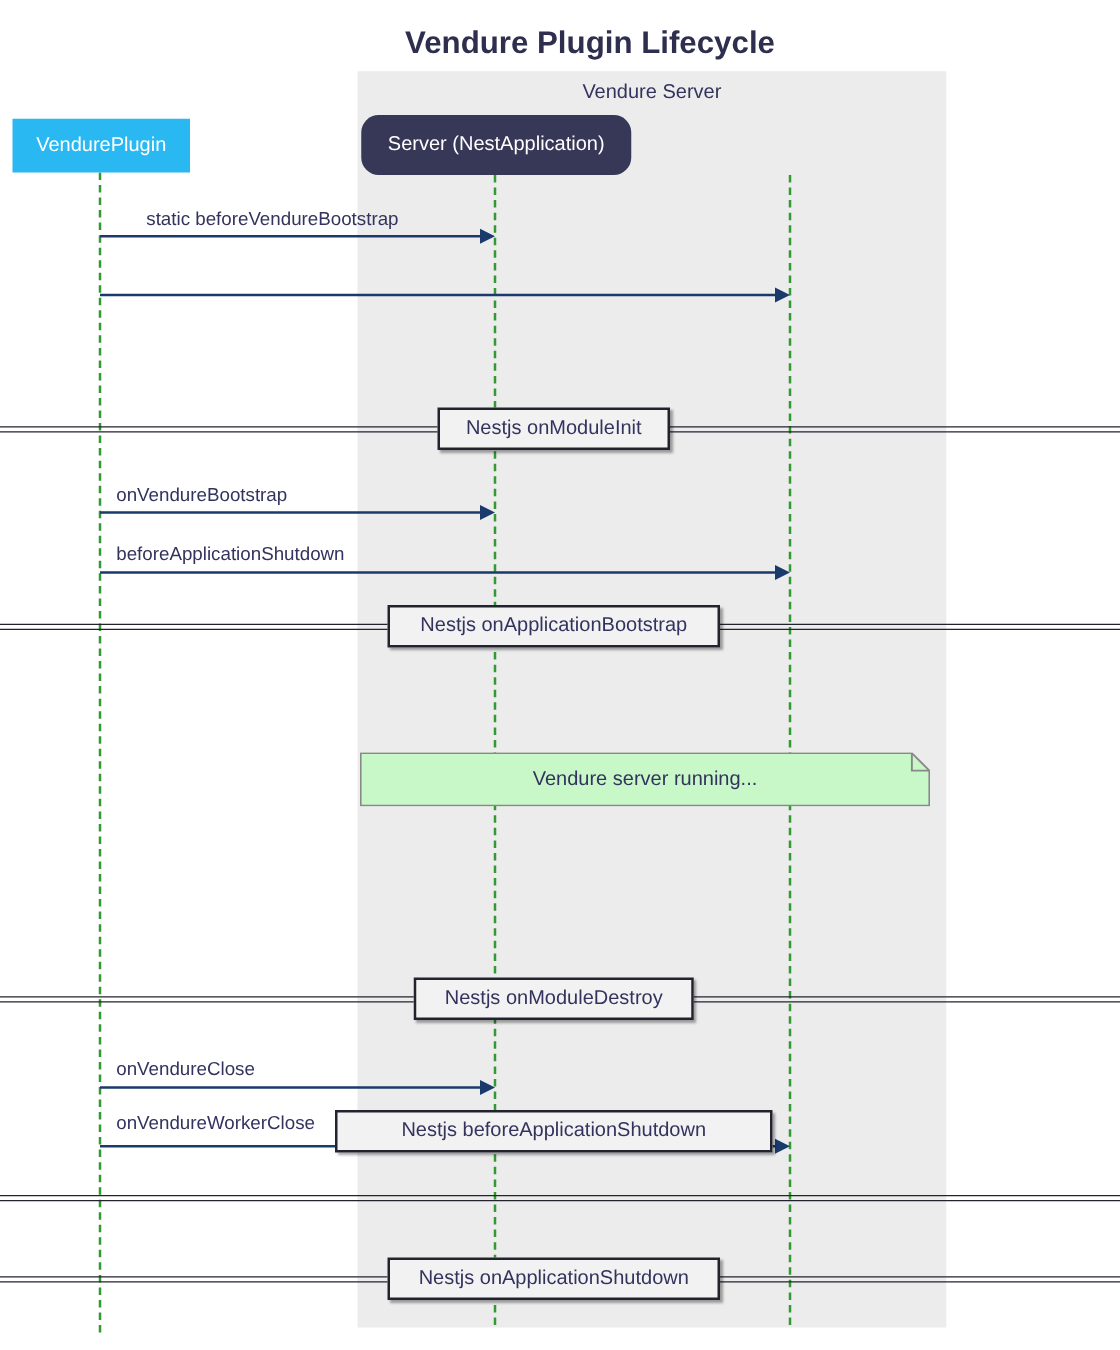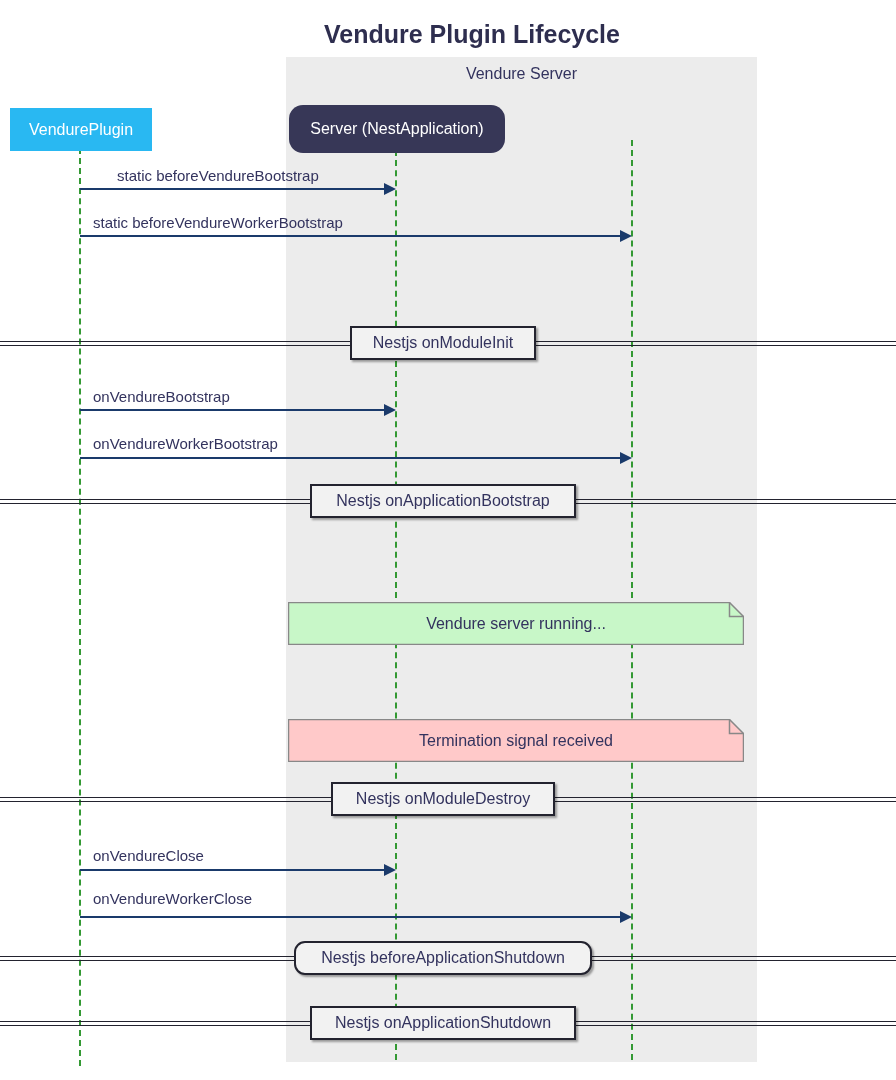--- a/index.html
+++ b/index.html
@@ -22,7 +22,7 @@
   }
   .actor {
     position:absolute; display:flex; align-items:center; justify-content:center;
-    color:#ffffff; font-size:16px; white-space:nowrap;margin-top:13px;
+    color:#ffffff; font-size:16px; white-space:nowrap;
   }
   .actor.plugin { background:var(--plugin_box,#29b8f2); }
   .actor.navy   { background:var(--server_box,#373757); }

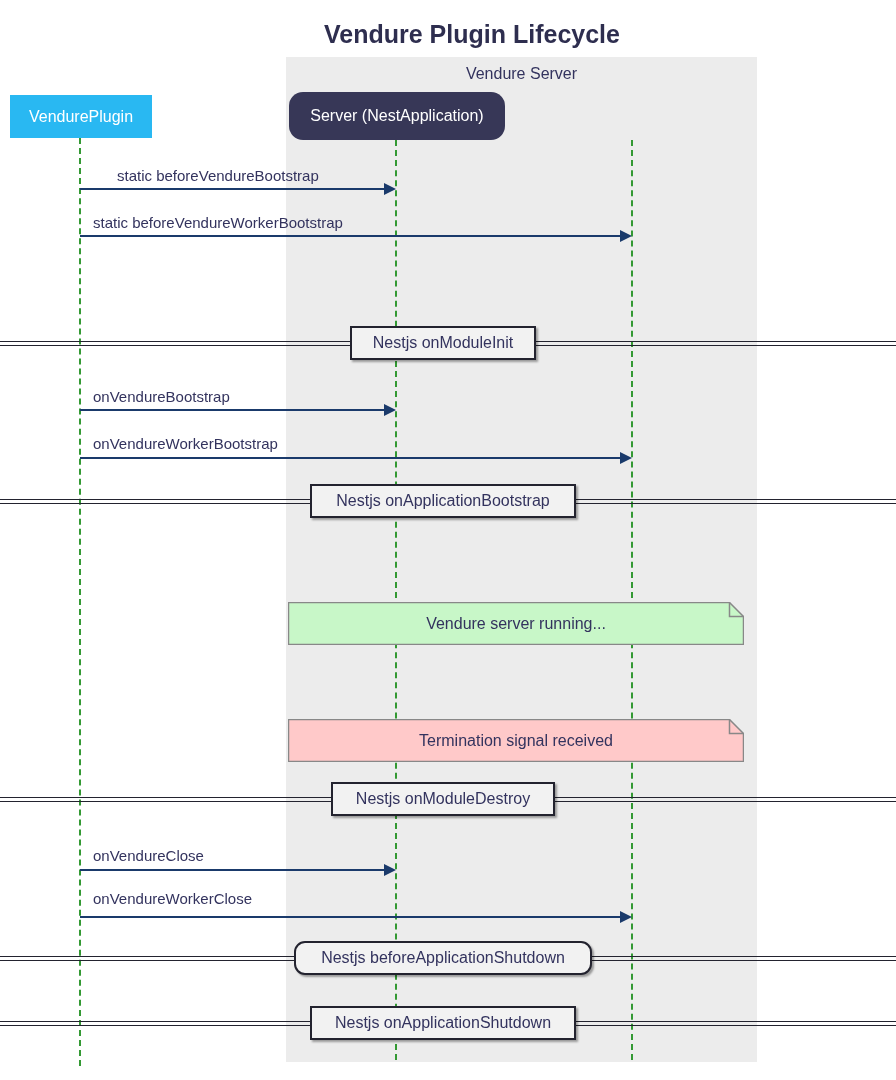--- a/index.html
+++ b/index.html
@@ -83,7 +83,6 @@
   <div class="msg-line" style="left:80px; top:188px; width:304px;"></div>
   <div class="msg-arrow" style="left:384px; top:183px;"></div>
 
-  <div class="msg-label" style="left:93px; top:214px;">static beforeVendureWorkerBootstrap</div>
   <div class="msg-line" style="left:80px; top:235px; width:540px;"></div>
   <div class="msg-arrow" style="left:620px; top:230px;"></div>
 

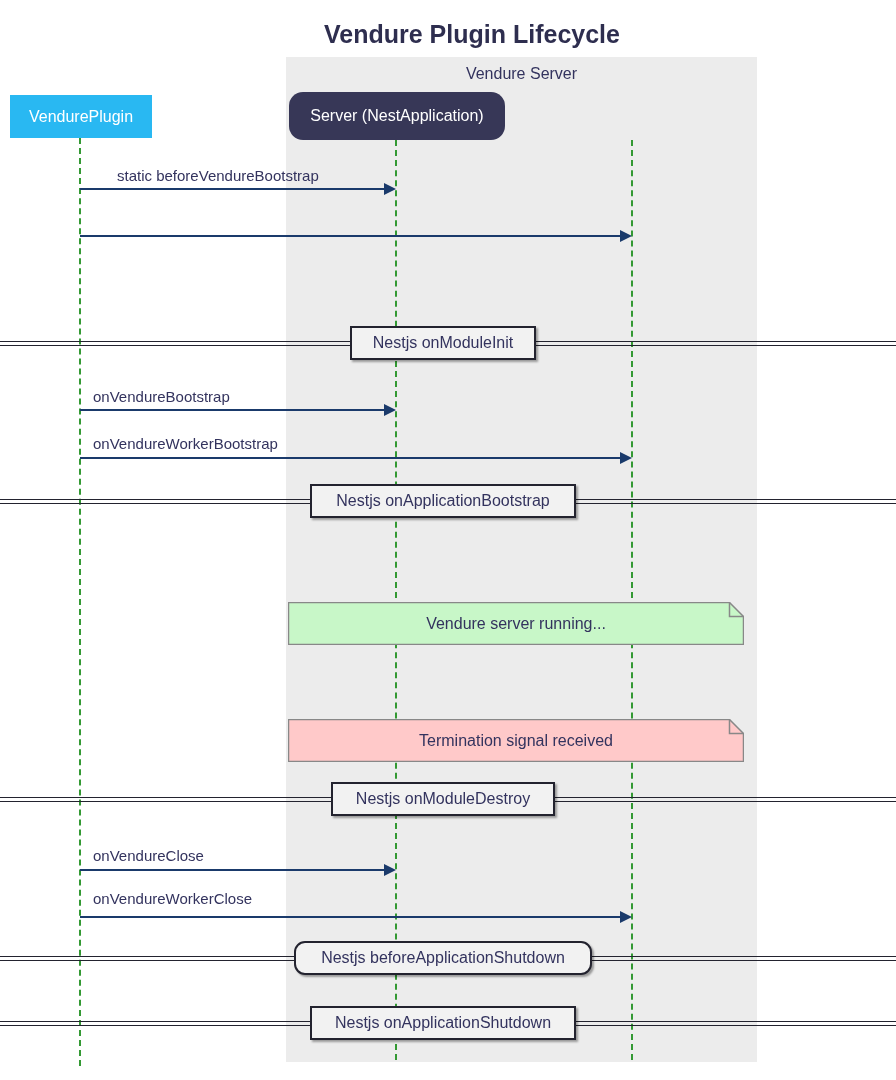--- a/index.html
+++ b/index.html
@@ -90,7 +90,7 @@
   <div class="msg-line" style="left:80px; top:409px; width:304px;"></div>
   <div class="msg-arrow" style="left:384px; top:404px;"></div>
 
-  <div class="msg-label" style="left:93px; top:435px;">onVendureWorkerBootstrap</div>
+  <div class="msg-label" style="left:93px; top:435px;">beforeApplicationShutdown</div>
   <div class="msg-line" style="left:80px; top:457px; width:540px;"></div>
   <div class="msg-arrow" style="left:620px; top:452px;"></div>
 

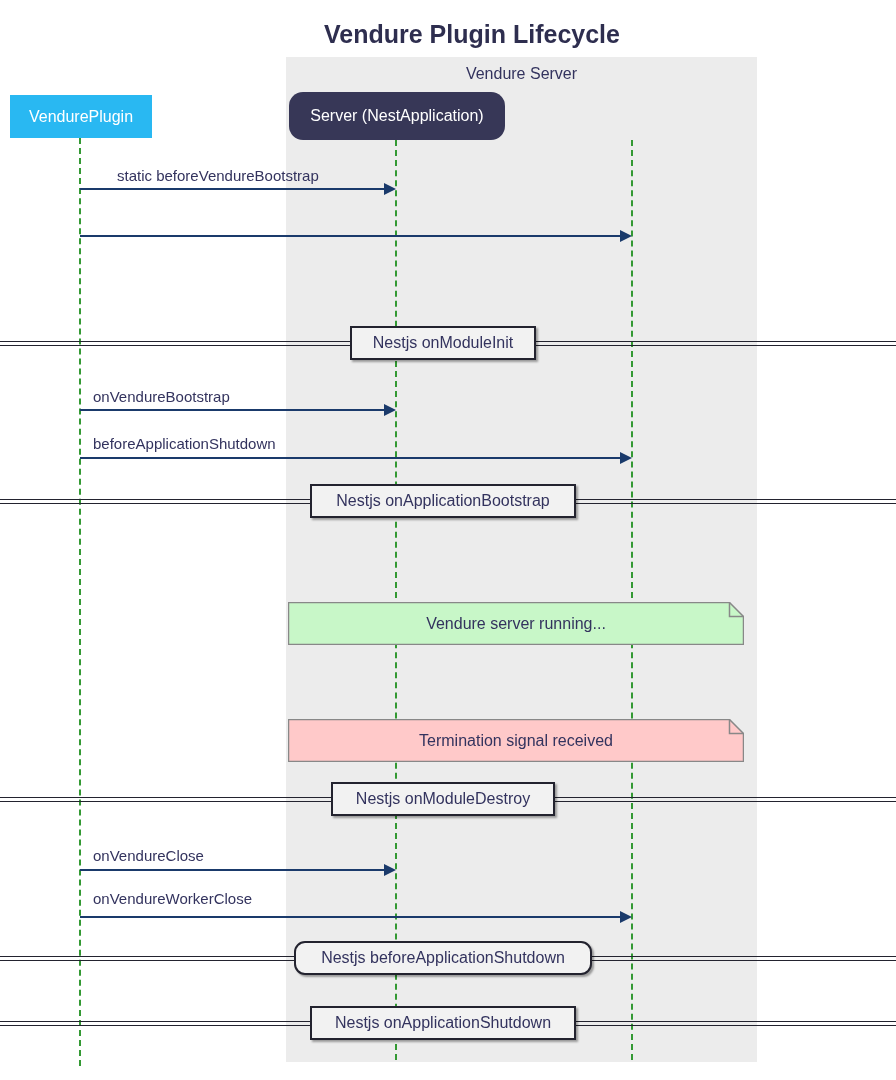--- a/index.html
+++ b/index.html
@@ -125,13 +125,6 @@
     <span class="note-text">Vendure server running...</span>
   </div>
 
-  <div class="note danger" style="top:719px;">
-    <svg width="456" height="43" viewBox="0 0 456 43">
-      <path class="body" d="M0.5,0.5 H441.5 L455.5,14.5 V42.5 H0.5 Z"></path>
-      <path d="M441.5,0.5 V14.5 H455.5" fill="none"></path>
-    </svg>
-    <span class="note-text">Termination signal received</span>
-  </div>
 
   <div class="actor plugin" style="left:10px; top:95px; width:142px; height:43px;">
     <span>VendurePlugin</span>

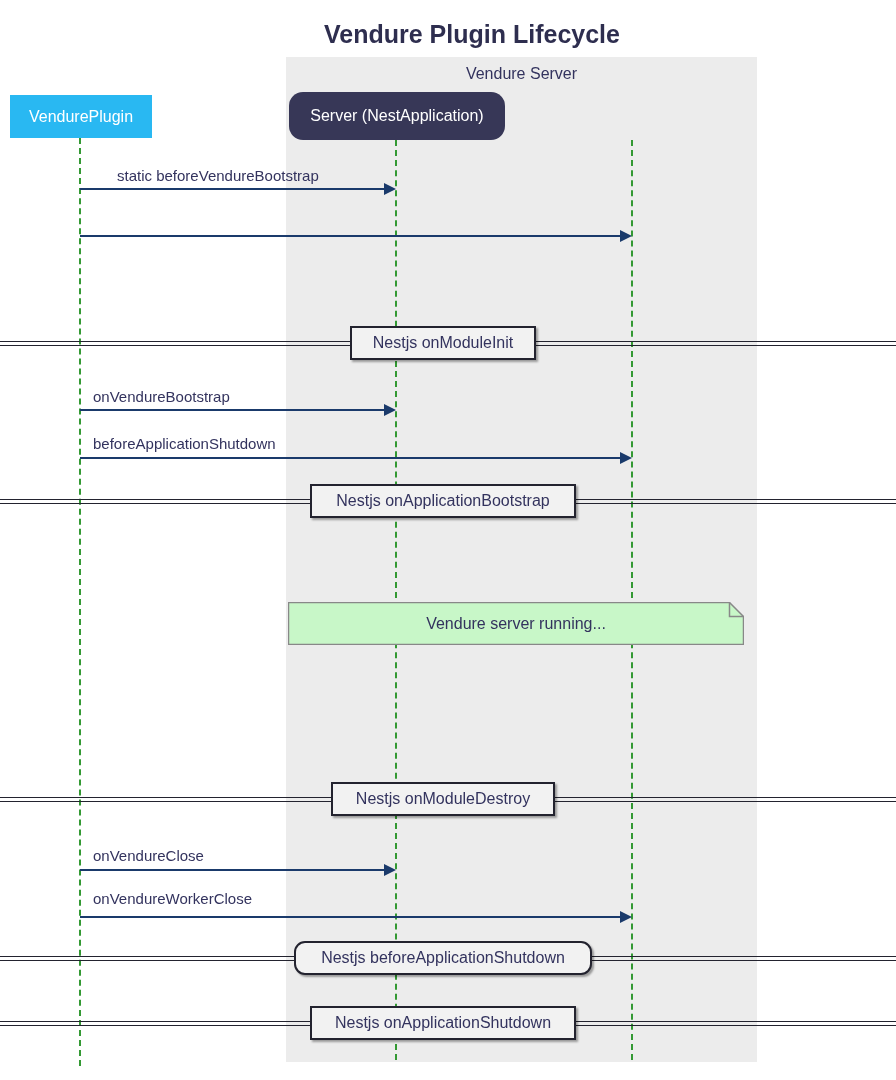--- a/index.html
+++ b/index.html
@@ -112,7 +112,7 @@
   <div class="divider-box" style="top:782px; width:224px;">Nestjs onModuleDestroy</div>
 
   <div class="divider-line" style="top:956px;"></div>
-  <div class="divider-box" style="top:941px; width:298px;border-radius:11px;">Nestjs beforeApplicationShutdown</div>
+  <div class="divider-box" style="top:888px; width:350px;">Nestjs beforeApplicationShutdown</div>
 
   <div class="divider-line" style="top:1021px;"></div>
   <div class="divider-box" style="top:1006px; width:266px;">Nestjs onApplicationShutdown</div>

